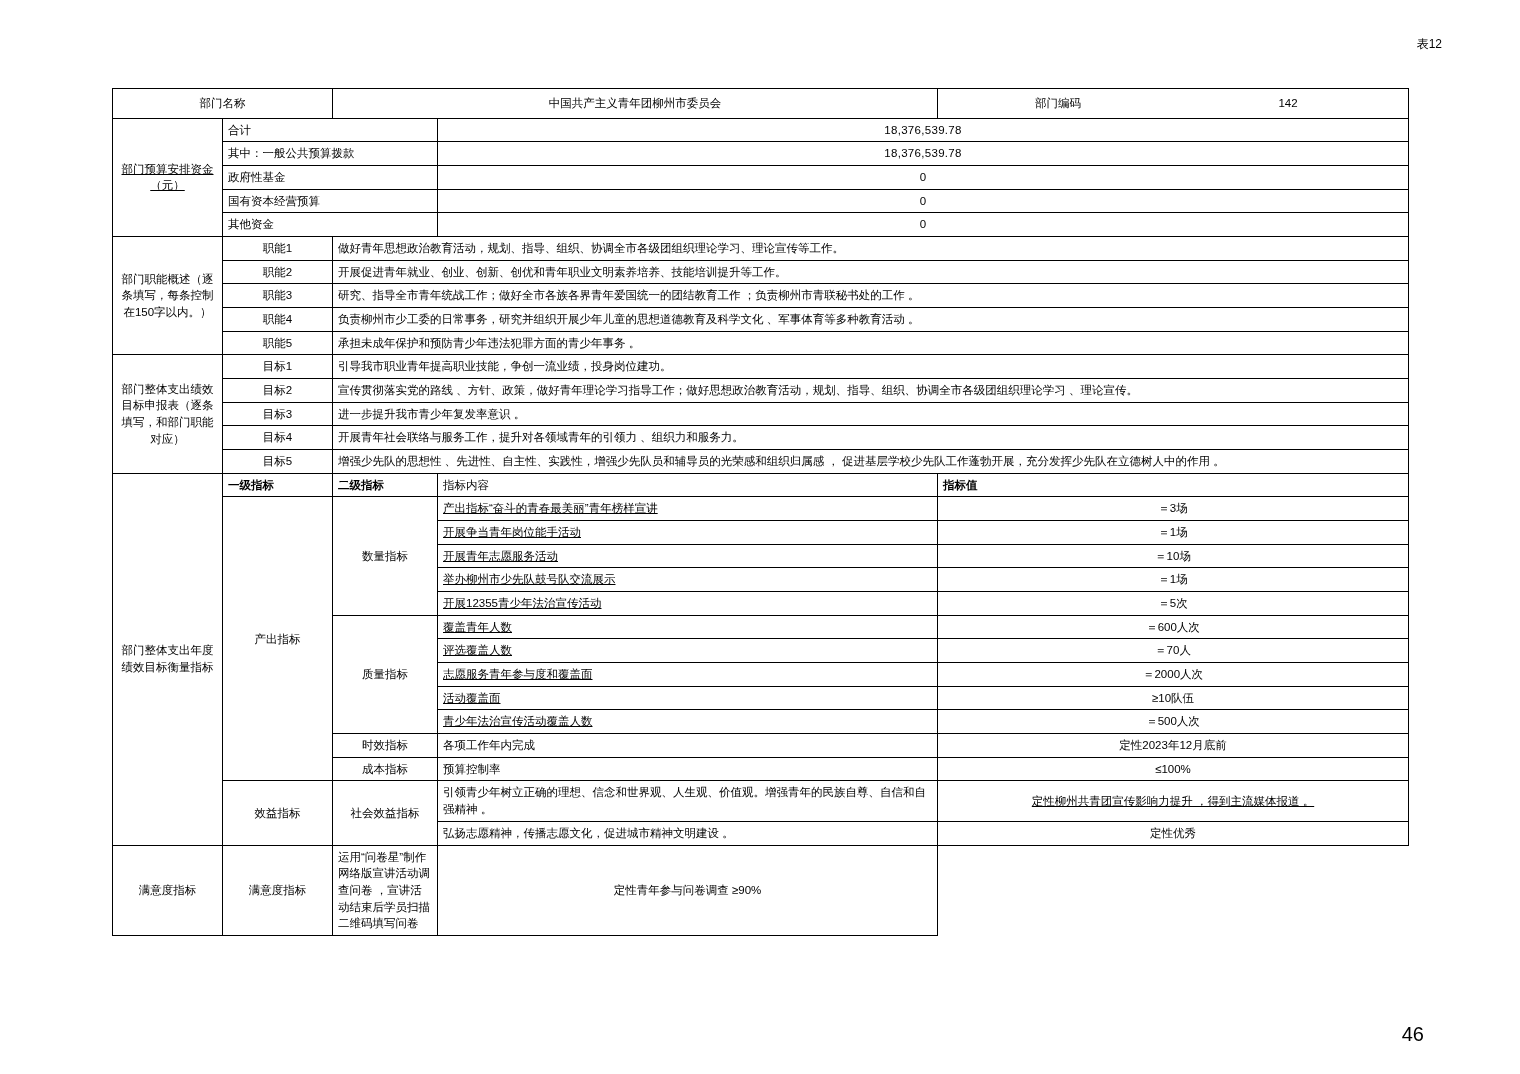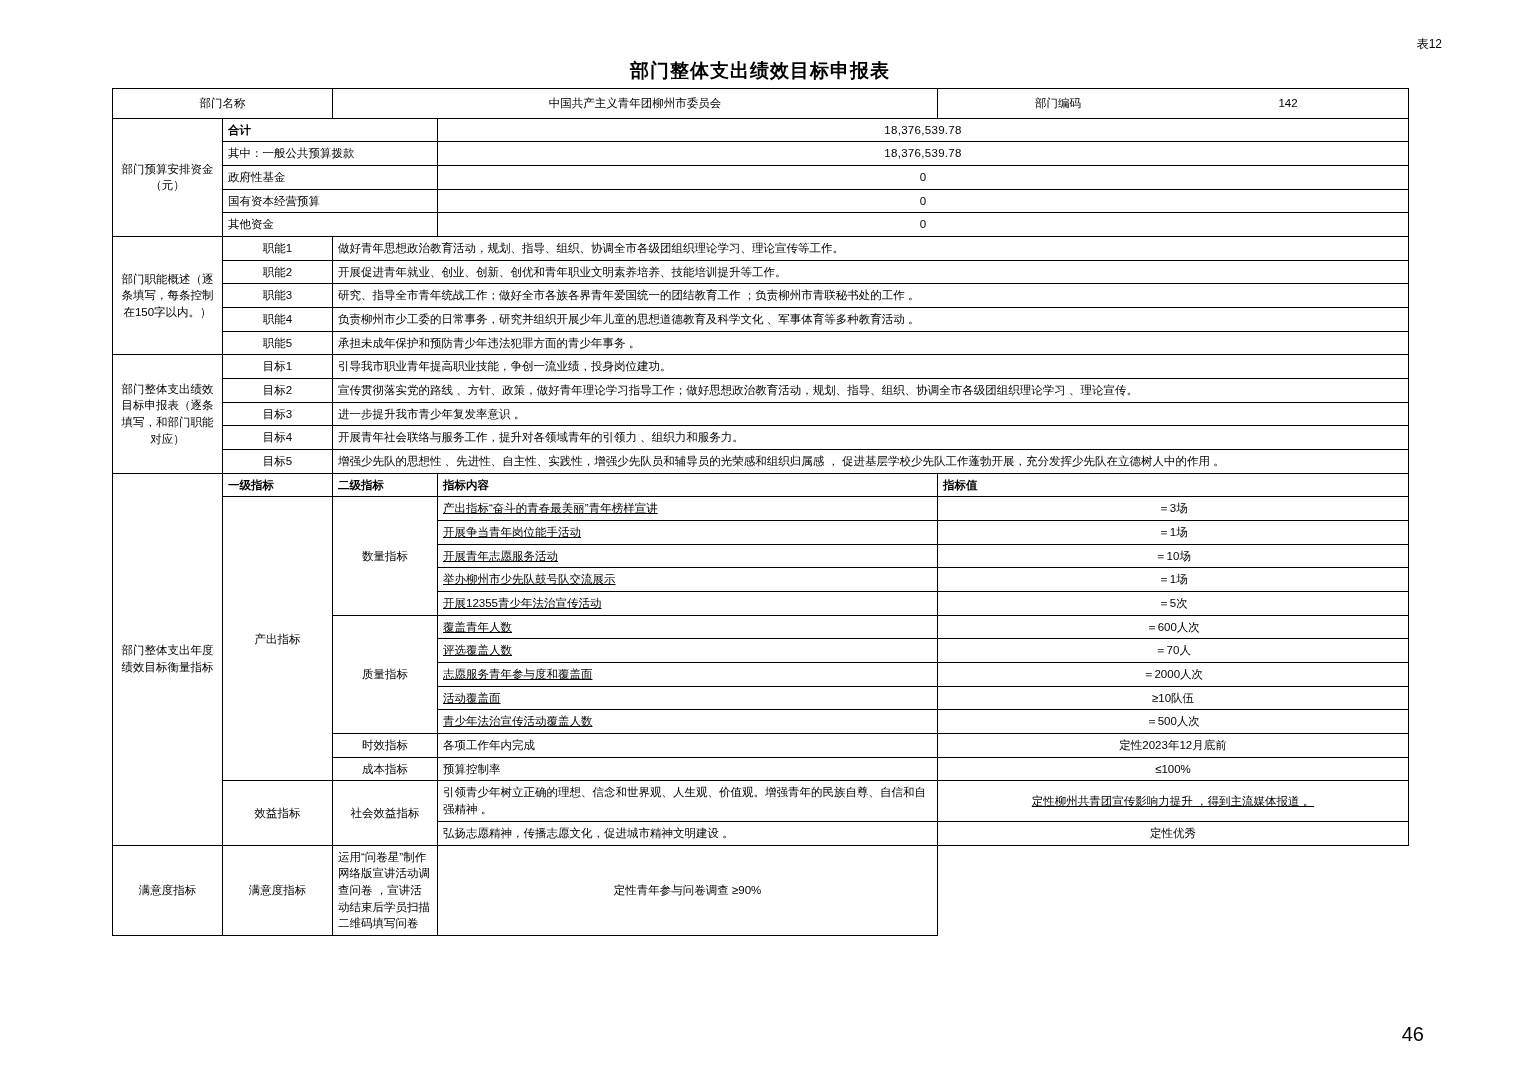--- a/index.html
+++ b/index.html
@@ -89,7 +89,6 @@
 <div class="page">
 
   <div class="corner-tag">表12</div>
-  <div class="doc-title">部门整体支出绩效目标申报表</div>
 
   <table class="main">
     <colgroup>

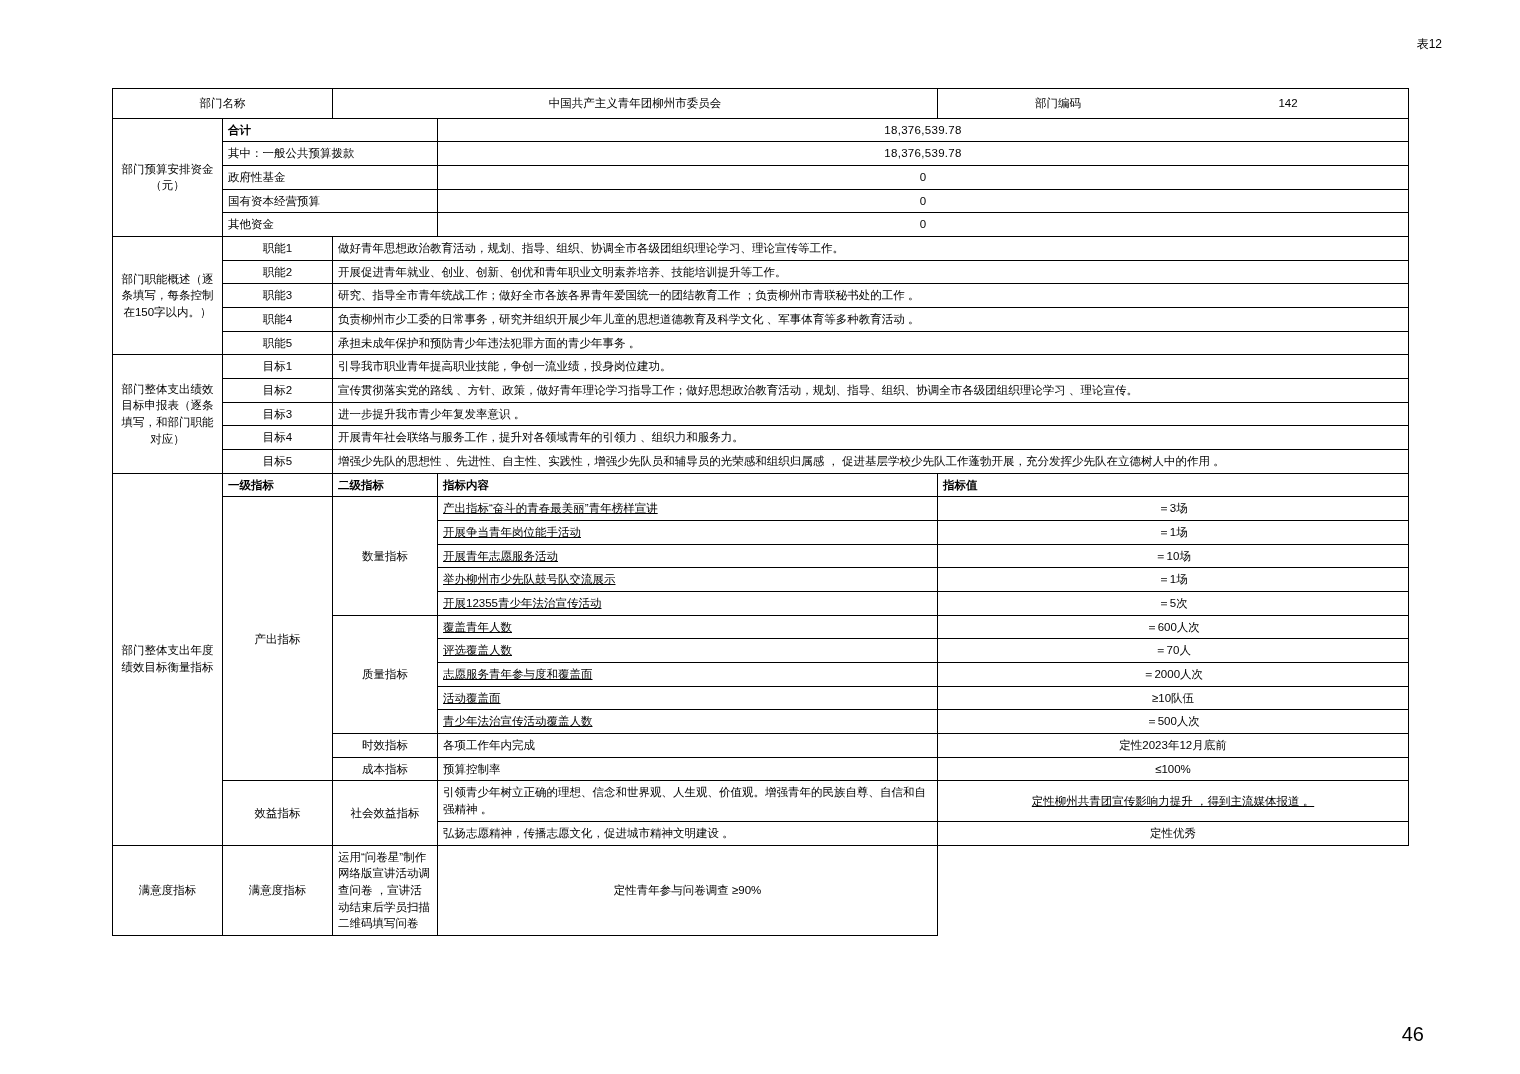--- a/index.html
+++ b/index.html
@@ -64,7 +64,7 @@
   }
   .ctr { text-align: center; }
   .lft { text-align: left; }
-  .bold { font-weight: bold; margin-top: 8px; }
+  .bold { font-weight: normal; margin-top: 8px; }
   .num {
     font-family: "Liberation Serif", serif;
     font-size: 12px;

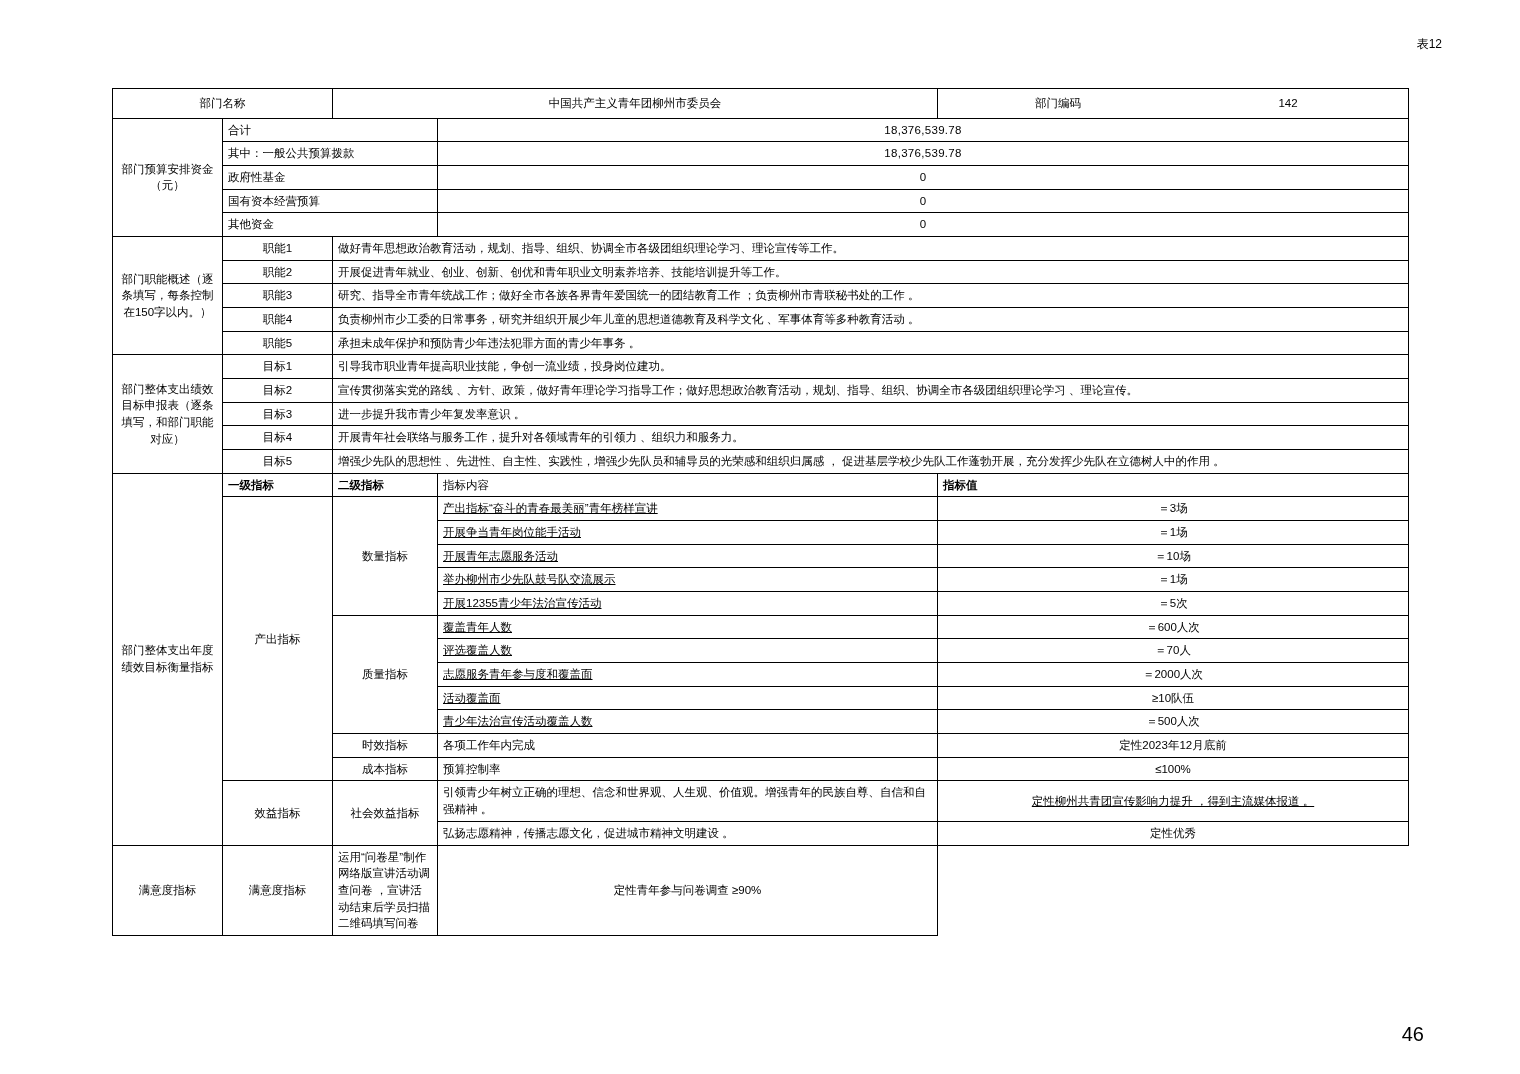--- a/index.html
+++ b/index.html
@@ -81,7 +81,7 @@
   .u { text-decoration: underline; }
   .hdr { text-align: left; font-weight: bold; font-size: 11.5px; }
   .cellpad { padding-left: 8px; }
-  .funds-label { line-height: 1.6; }
+  .funds-label { line-height: 1.6; text-decoration: underline; }
 </style>
 </head>
 <body>

